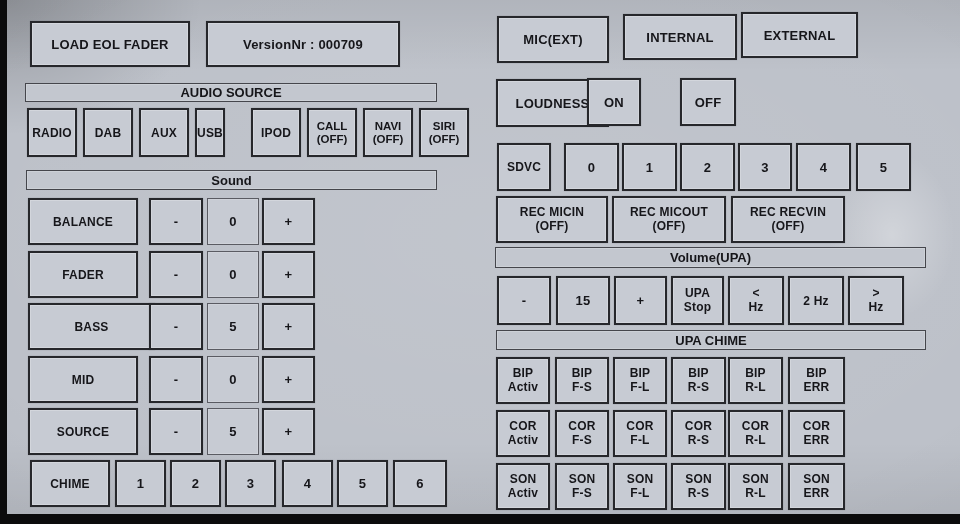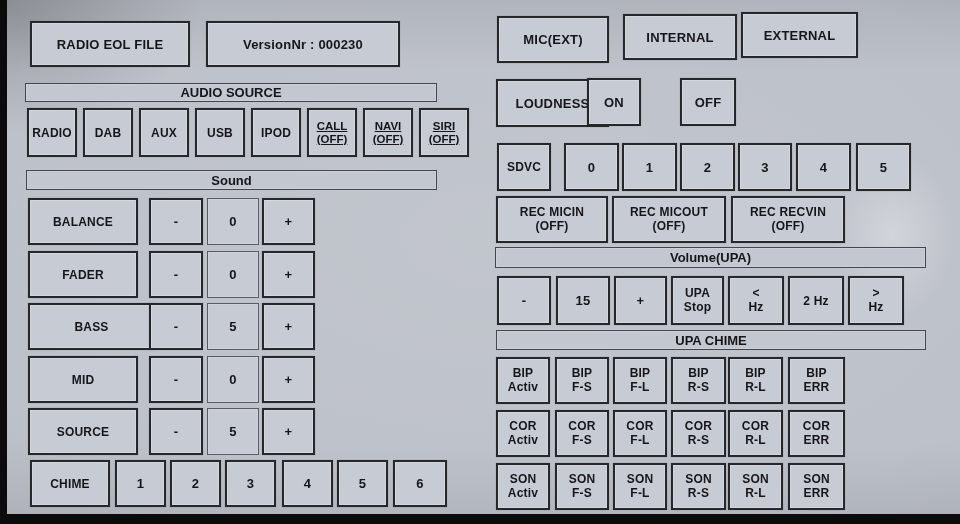--- a/index.html
+++ b/index.html
@@ -47,7 +47,7 @@
 
 <div class="screen">
 
-  <div class="abs btn" style="left:23px;top:21px;width:160px;height:46px">RADIO EOL FILE</div>
+  <div class="abs btn" style="left:23px;top:21px;width:160px;height:46px">LOAD EOL FADER</div>
   <div class="abs btn" style="left:199px;top:21px;width:194px;height:46px">VersionNr : 000230</div>
 
   <div class="abs bar" style="left:18px;top:83px;width:412px;height:19px">AUDIO SOURCE</div>

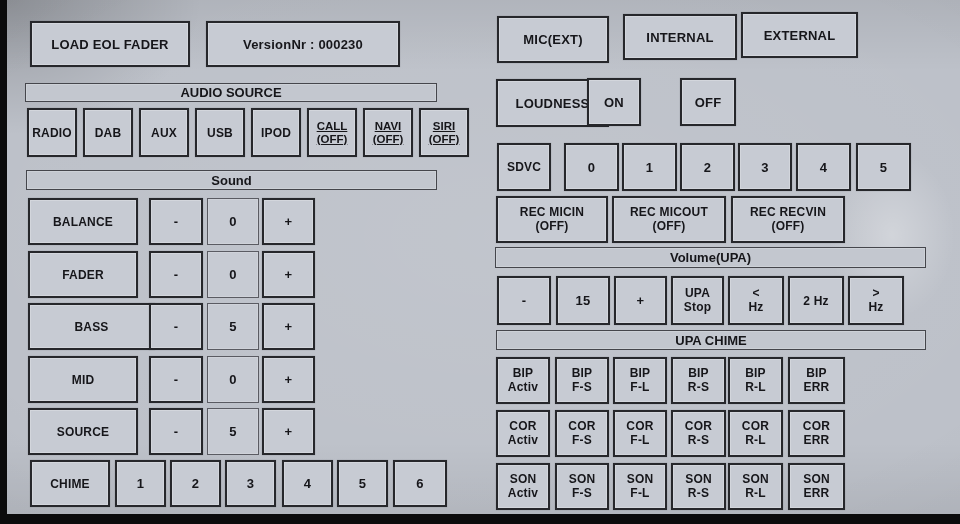--- a/index.html
+++ b/index.html
@@ -48,7 +48,7 @@
 <div class="screen">
 
   <div class="abs btn" style="left:23px;top:21px;width:160px;height:46px">LOAD EOL FADER</div>
-  <div class="abs btn" style="left:199px;top:21px;width:194px;height:46px">VersionNr : 000230</div>
+  <div class="abs btn" style="left:199px;top:21px;width:194px;height:46px">VersionNr : 000709</div>
 
   <div class="abs bar" style="left:18px;top:83px;width:412px;height:19px">AUDIO SOURCE</div>
 

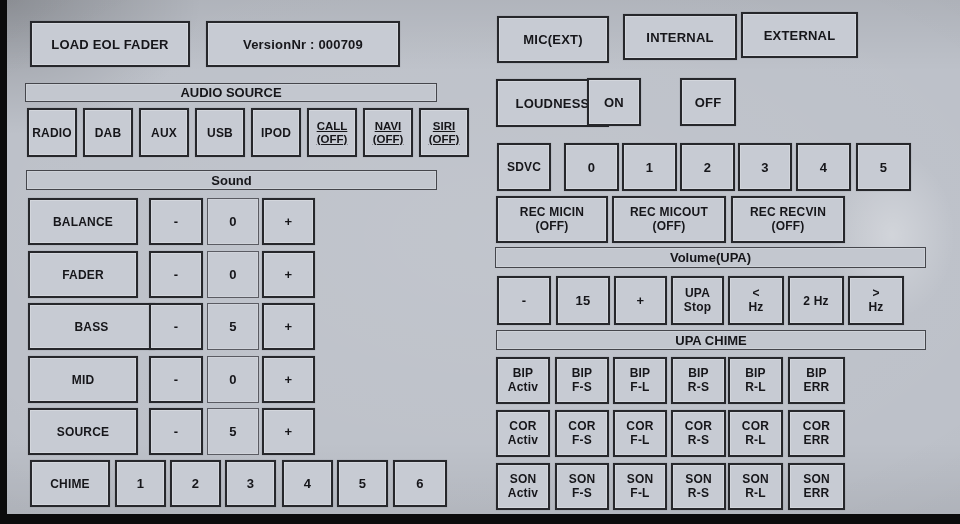--- a/index.html
+++ b/index.html
@@ -55,7 +55,7 @@
   <div class="abs btn sm" style="left:20px;top:108px;width:50px;height:49px">RADIO</div>
   <div class="abs btn sm" style="left:76px;top:108px;width:50px;height:49px">DAB</div>
   <div class="abs btn sm" style="left:132px;top:108px;width:50px;height:49px">AUX</div>
-  <div class="abs btn sm" style="left:188px;top:108px;width:50px;height:49px">USB</div>
+  <div class="abs btn sm" style="left:188px;top:108px;width:30px;height:49px">USB</div>
   <div class="abs btn sm" style="left:244px;top:108px;width:50px;height:49px">IPOD</div>
   <div class="abs btn xs col" style="left:300px;top:108px;width:50px;height:49px">
     <span>CALL</span>

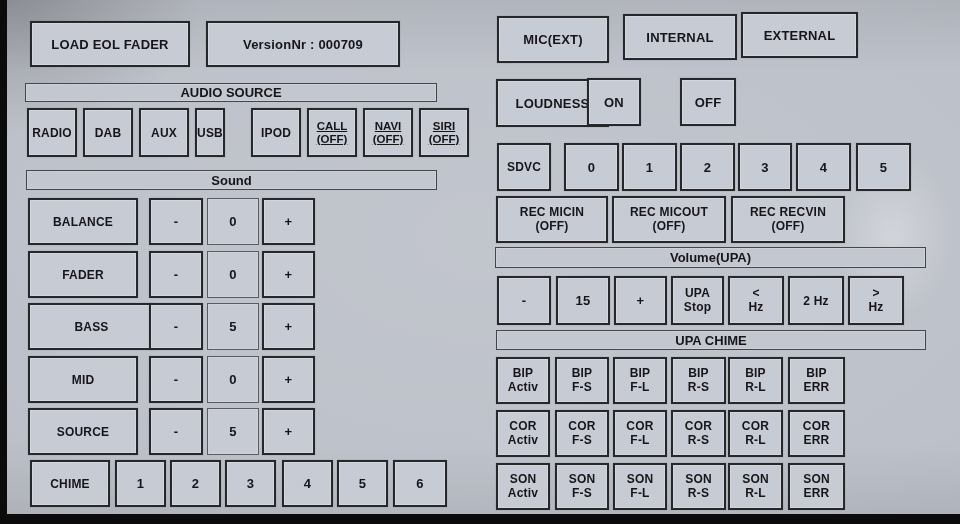--- a/index.html
+++ b/index.html
@@ -32,7 +32,7 @@
   .btn.thin{border-width:1px;border-color:#5a5b62;box-shadow:inset 0 0 0 1px rgba(255,255,255,0.15);}
   .btn.col{flex-direction:column;line-height:1.1;}
   .btn.sm{font-size:12px;}
-  .btn.xs{font-size:11.5px;letter-spacing:0;text-decoration:underline;}
+  .btn.xs{font-size:11.5px;letter-spacing:0;}
   .bar{
     background:#c3c7cf;
     border:1px solid #45464c;

